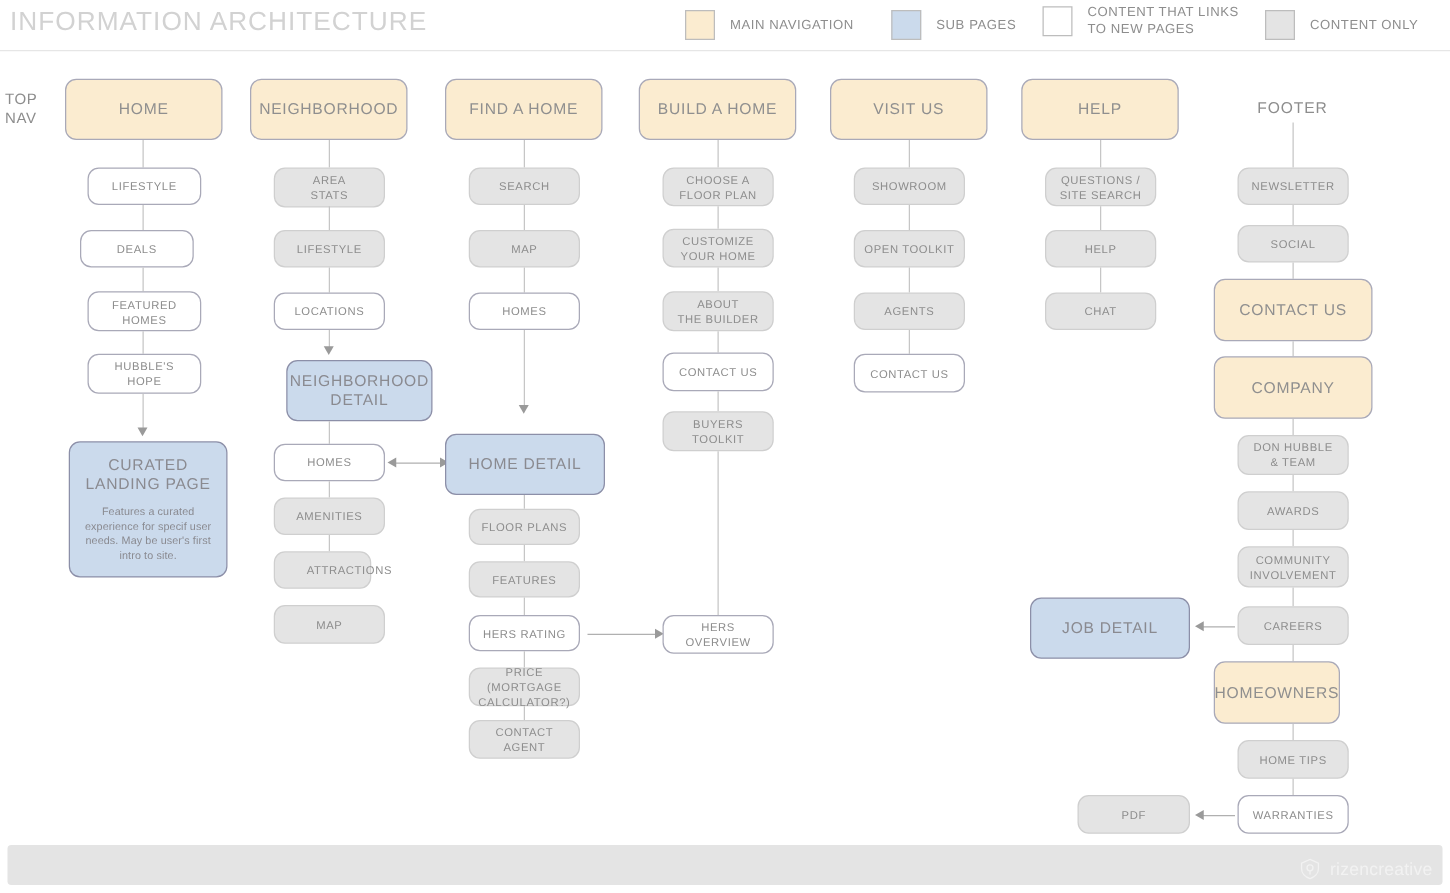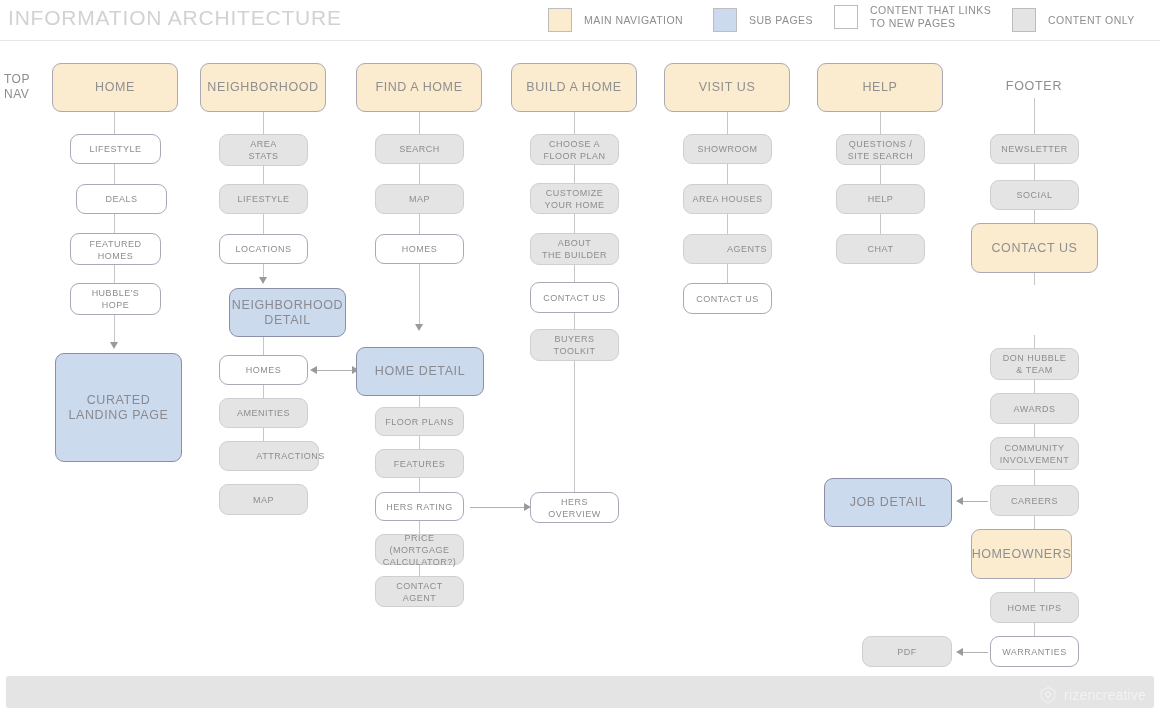--- a/index.html
+++ b/index.html
@@ -120,7 +120,7 @@
     </div>
   <div class="vline" style="left:114px; top:164px; height:20px;"></div>
 
-  <div class="node t-link" style="left:76px; top:184px; width:91px; height:30px;">
+  <div class="node t-link" style="left:64px; top:184px; width:91px; height:30px;">
     <div class="ttl">DEALS</div>
     </div>
   <div class="vline" style="left:114px; top:214px; height:19px;"></div>

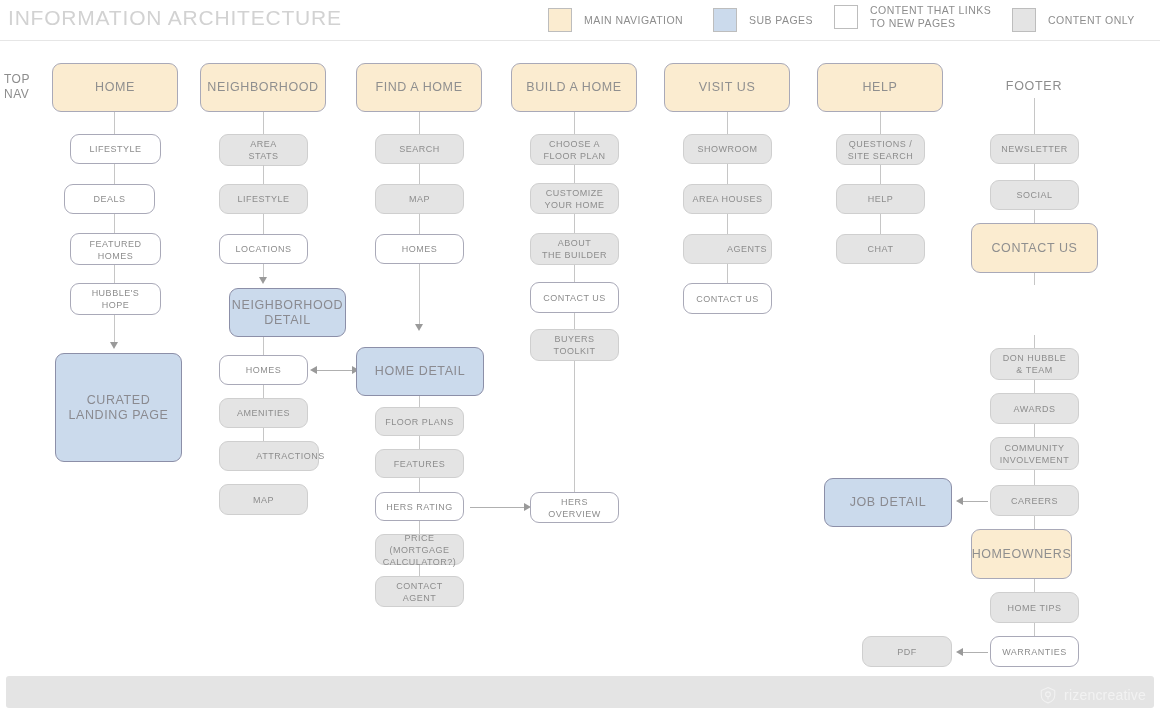--- a/index.html
+++ b/index.html
@@ -297,7 +297,7 @@
   <div class="vline" style="left:727px; top:164px; height:20px;"></div>
 
   <div class="node t-only" style="left:683px; top:184px; width:89px; height:30px;">
-    <div class="ttl">AREA HOUSES</div>
+    <div class="ttl">OPEN TOOLKIT</div>
     </div>
   <div class="vline" style="left:727px; top:214px; height:20px;"></div>
 

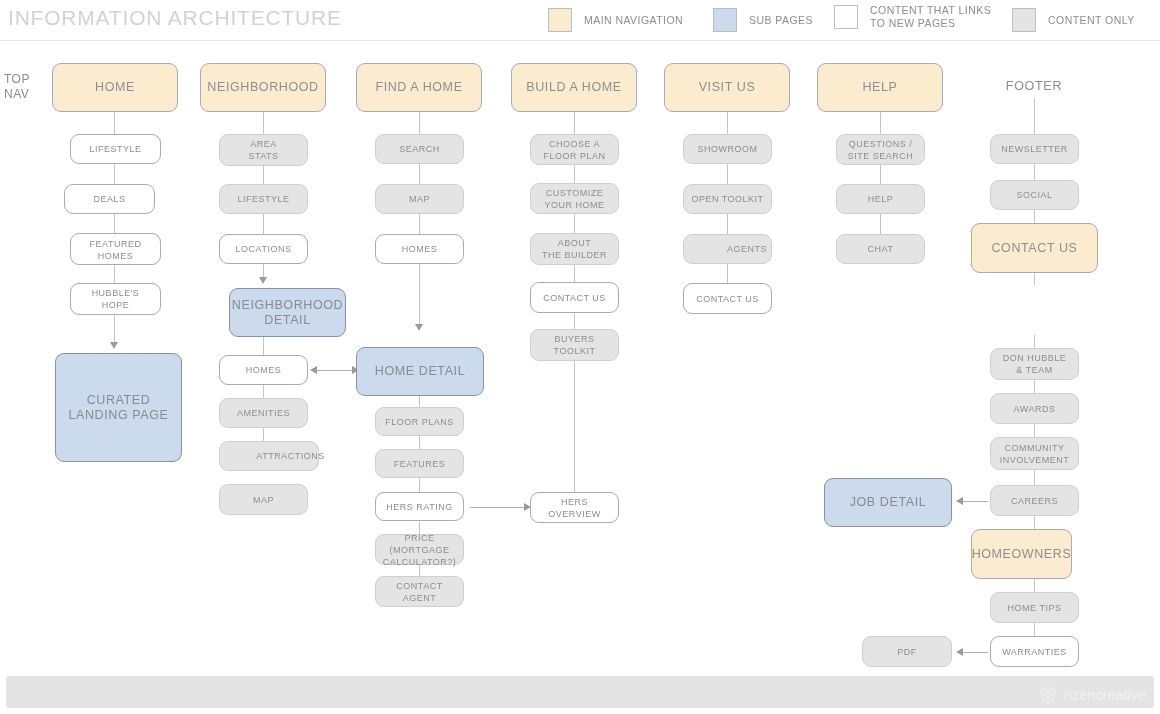--- a/index.html
+++ b/index.html
@@ -301,7 +301,7 @@
     </div>
   <div class="vline" style="left:727px; top:214px; height:20px;"></div>
 
-  <div class="node t-only" style="left:683px; top:234px; width:89px; height:30px;align-items:flex-end;">
+  <div class="node t-only" style="left:683px; top:234px; width:89px; height:30px;">
     <div class="ttl">AGENTS</div>
     </div>
   <div class="vline" style="left:727px; top:264px; height:19px;"></div>

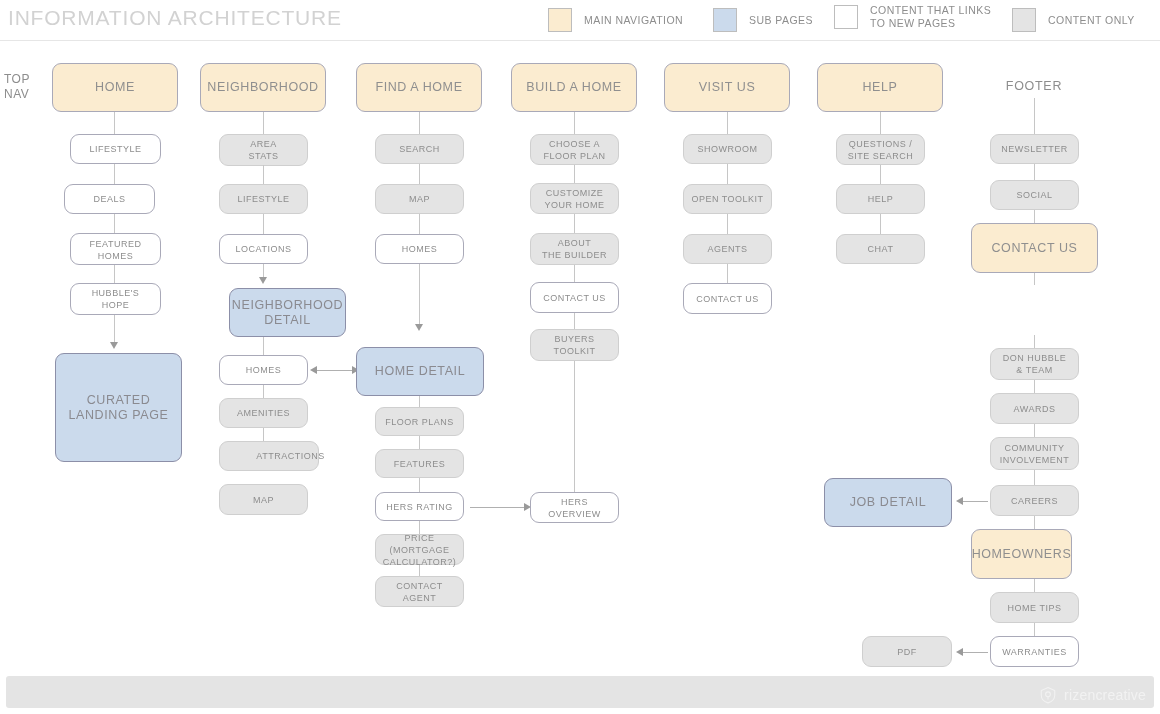--- a/index.html
+++ b/index.html
@@ -347,6 +347,9 @@
     </div>
   <div class="vline" style="left:1034px; top:273px; height:12px;"></div>
 
+  <div class="node t-main mid" style="left:971px; top:285px; width:127px; height:50px;">
+    <div class="ttl">COMPANY</div>
+    </div>
   <div class="vline" style="left:1034px; top:335px; height:13px;"></div>
 
   <div class="node t-only" style="left:990px; top:348px; width:89px; height:32px;">

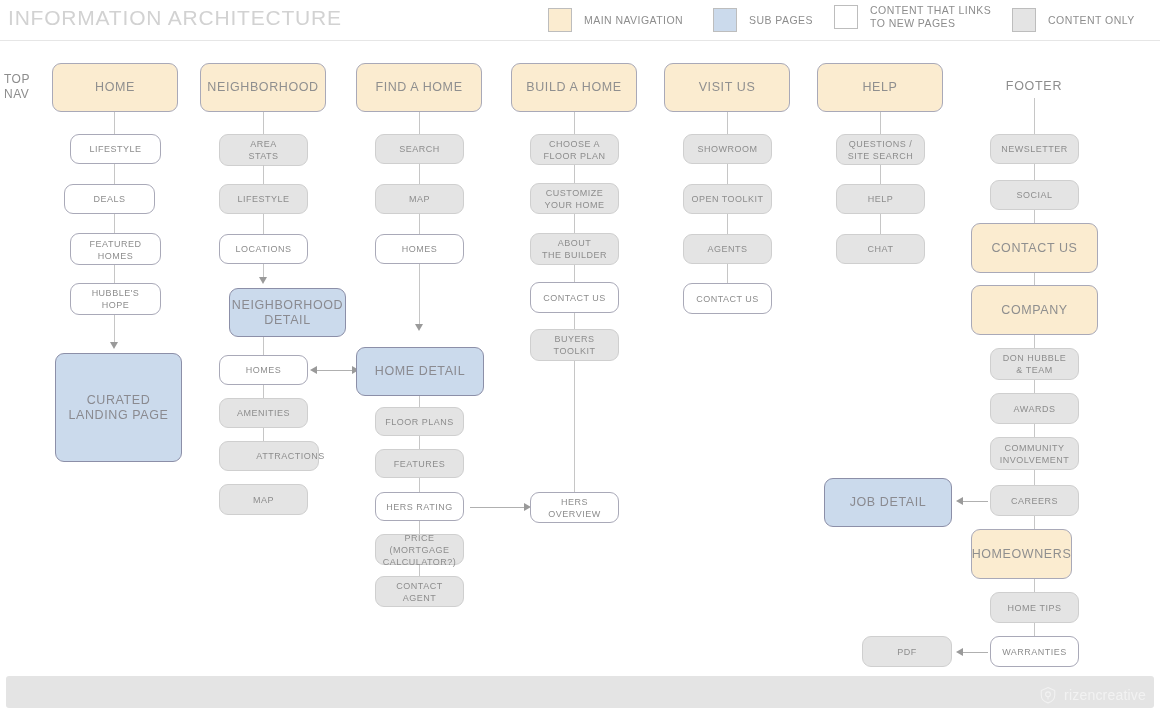--- a/index.html
+++ b/index.html
@@ -141,6 +141,7 @@
   <div class="node t-sub mid" style="left:55px; top:353px; width:127px; height:109px; padding:10px 8px;">
     <div class="ttl">CURATED
 LANDING PAGE</div>
+    <div class="desc">Features a curated experience for specif user needs. May be user's first intro to site.</div>
   </div>
 
   <div class="node t-main mid" style="left:200px; top:63px; width:126px; height:49px;">

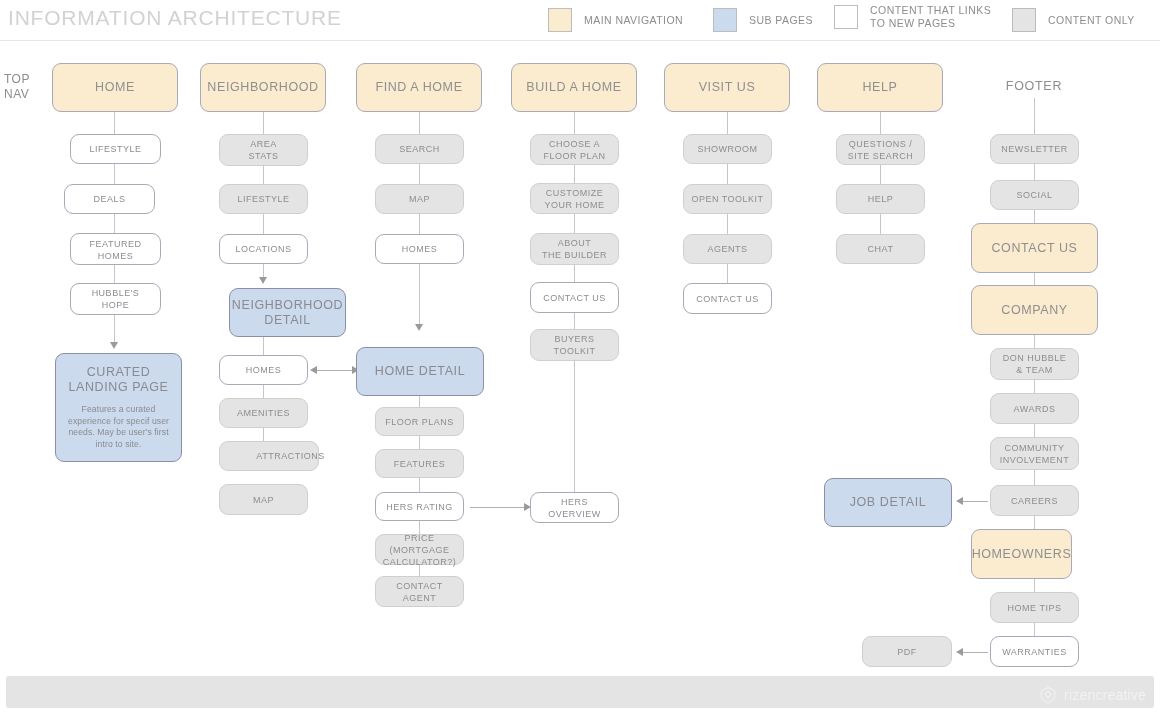--- a/index.html
+++ b/index.html
@@ -182,7 +182,7 @@
     </div>
   <div class="vline" style="left:263px; top:428px; height:13px;"></div>
 
-  <div class="node t-only" style="left:219px; top:441px; width:100px; height:30px;padding-left:47px;">
+  <div class="node t-only" style="left:219px; top:441px; width:78px; height:30px;padding-left:47px;">
     <div class="ttl">ATTRACTIONS</div>
     </div>
 

